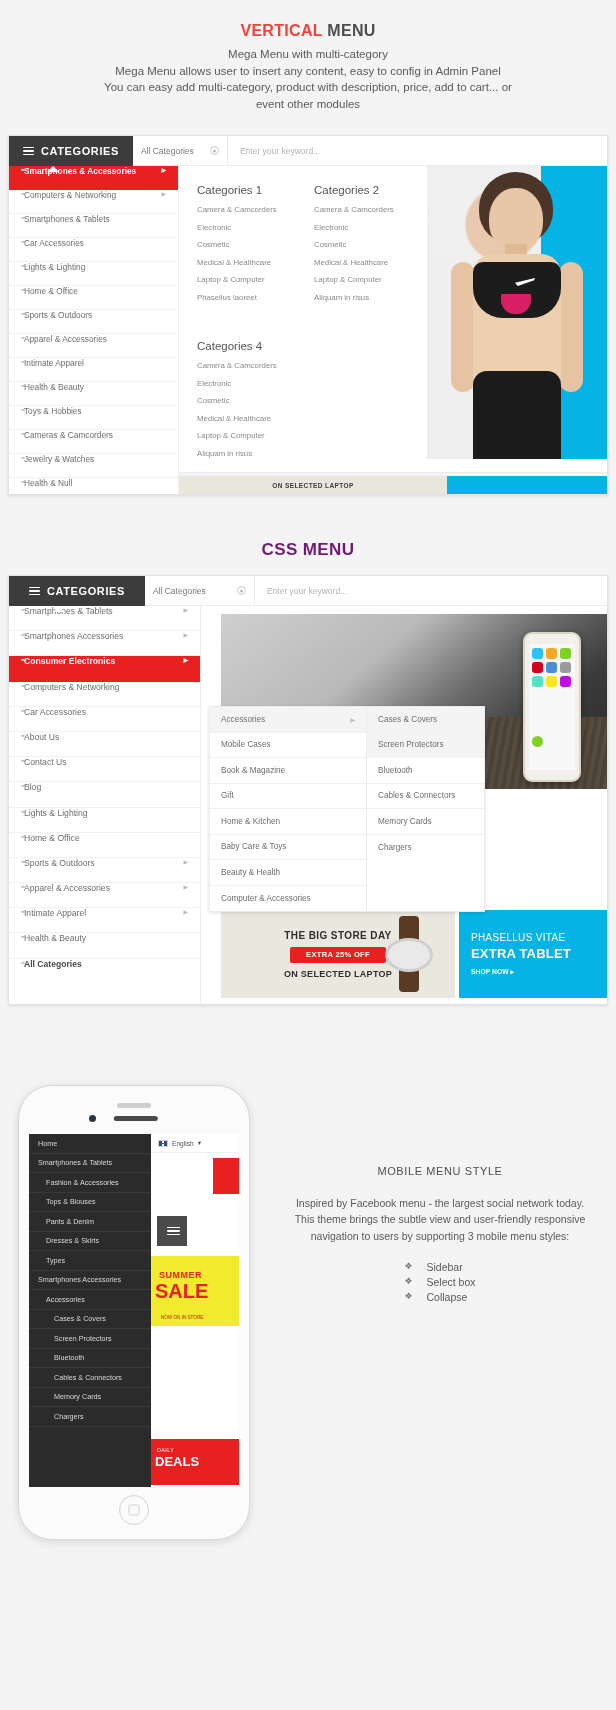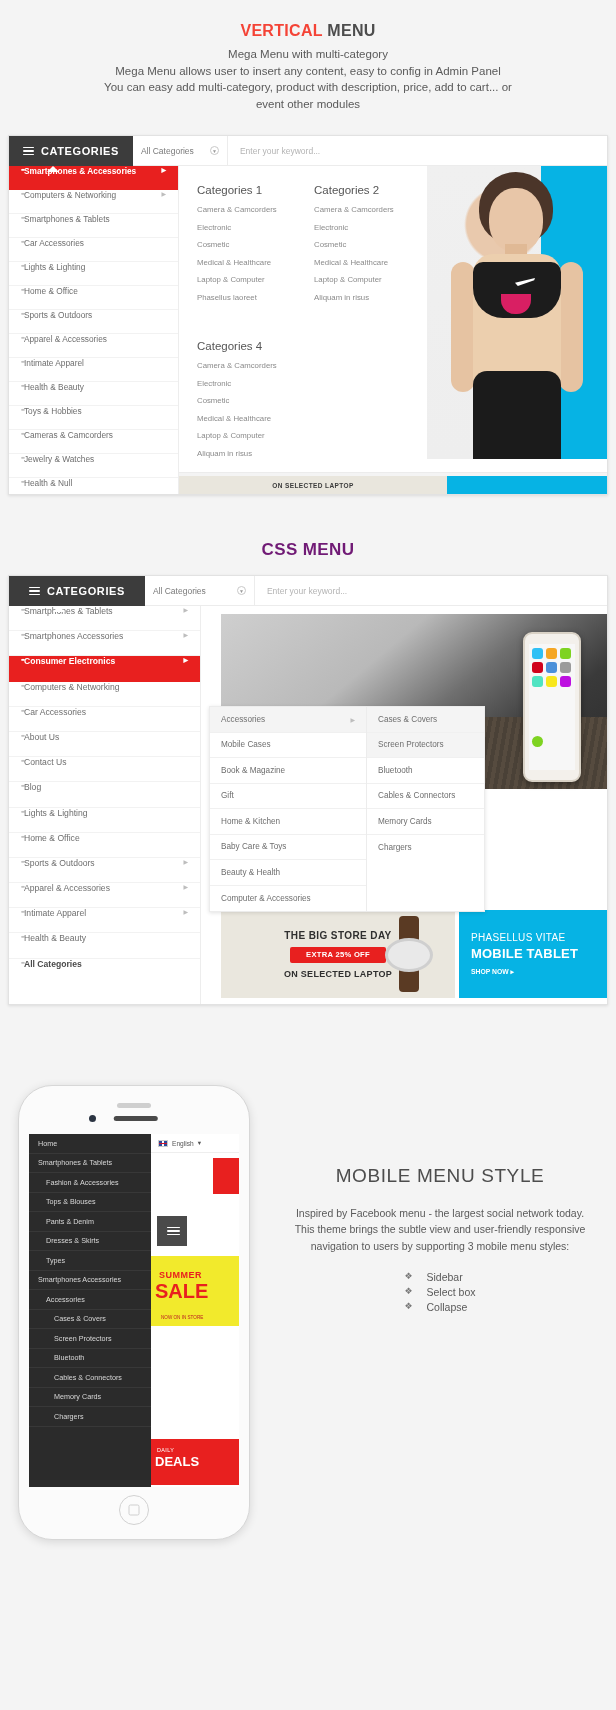--- a/index.html
+++ b/index.html
@@ -562,7 +562,7 @@
           </div>
           <div class="bnr-right">
             <div class="s1">PHASELLUS VITAE</div>
-            <div class="s2">MOBILE TABLET</div>
+            <div class="s2">EXTRA TABLET</div>
             <div class="s3">SHOP NOW ▸</div>
           </div>
         </div>

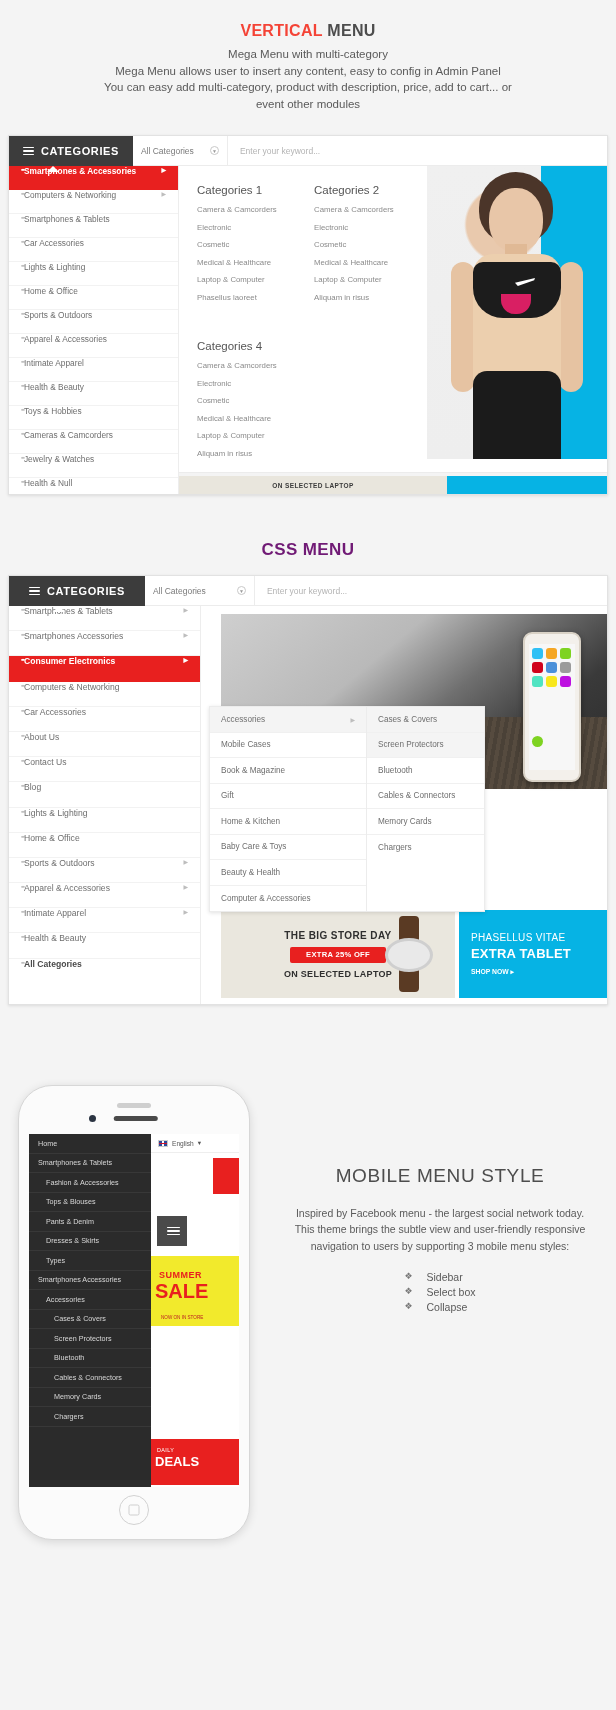--- a/index.html
+++ b/index.html
@@ -217,7 +217,7 @@
   .mdeal .d2 { position:absolute; left:4px; top:15px; font-size:13px; font-weight:bold; }
 
   .mobile-copy { position:absolute; left:290px; top:105px; width:300px; text-align:center; }
-  .mobile-copy h2 { font-size:19px; font-weight:normal; color:#4d4d4d; letter-spacing:.6px; margin-bottom:18px; }
+  .mobile-copy h2 { font-size:11px; font-weight:normal; color:#4d4d4d; letter-spacing:.6px; margin-bottom:18px; }
   .mobile-copy p { font-size:10.5px; line-height:1.55; color:#5a5a5a; }
   .mobile-copy ul { list-style:none; margin-top:14px; display:inline-block; text-align:left; }
   .mobile-copy li { font-size:10.5px; color:#5a5a5a; margin:3px 0; display:flex; gap:14px; }

